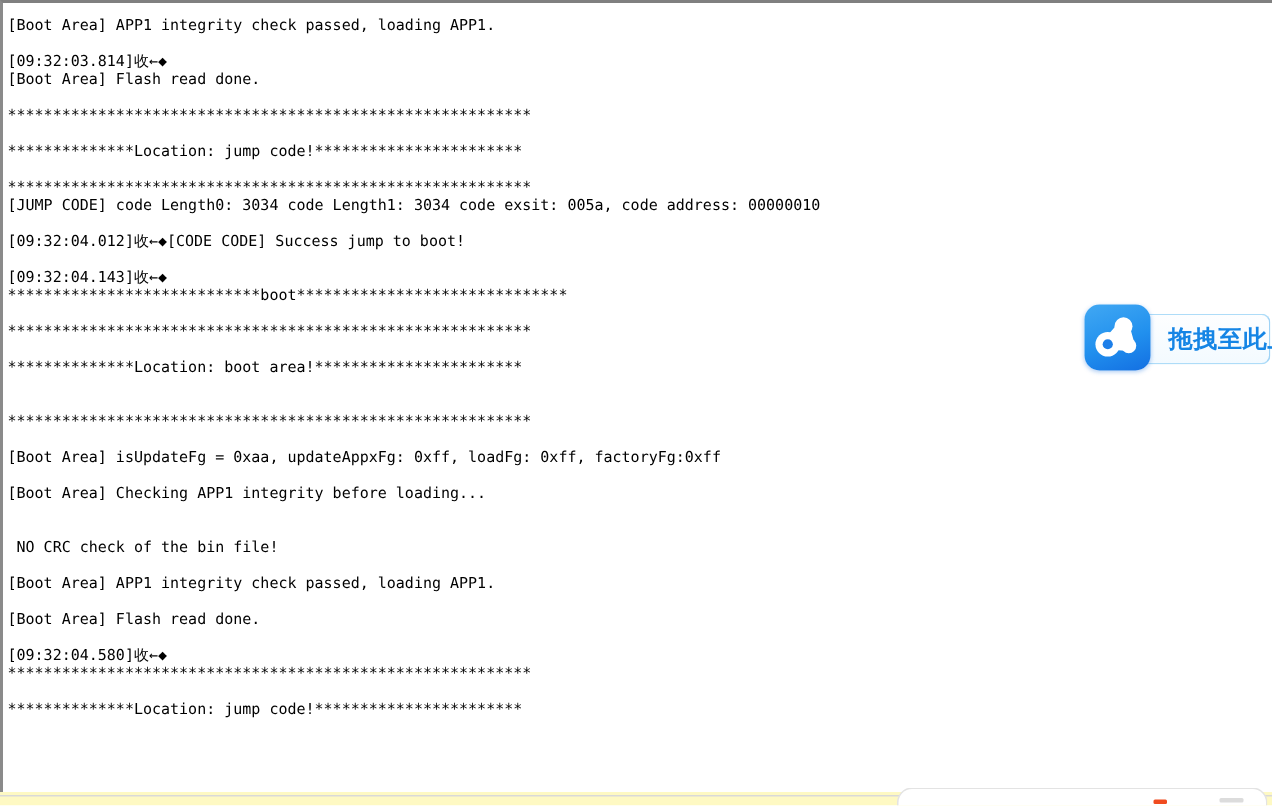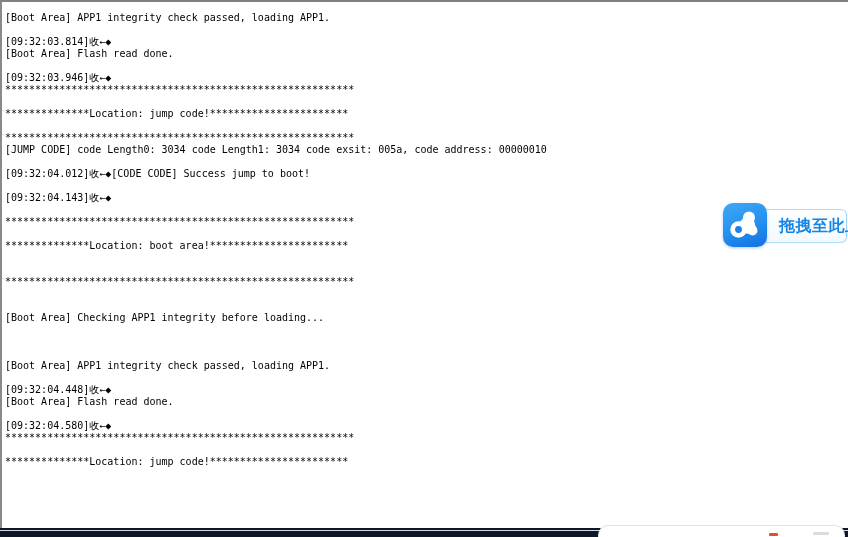--- a/index.html
+++ b/index.html
@@ -13,7 +13,7 @@
     width: 848px;
     height: 537px;
     overflow: hidden;
-    background: #0f172a;
+    background: #fef9c3;
   }
 
   

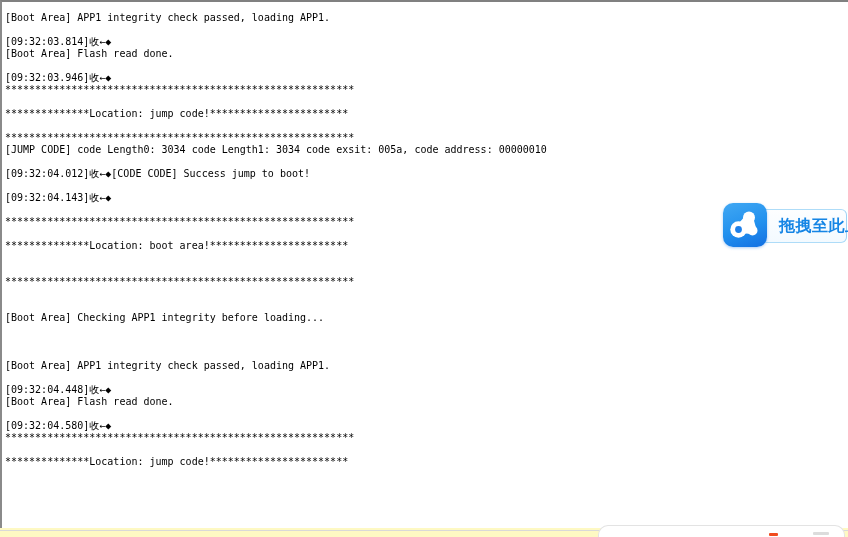--- a/index.html
+++ b/index.html
@@ -141,7 +141,6 @@
         <div class="console-line">[09:32:03.814]收←◆</div>
         <div class="console-line">[Boot Area] Flash read done.</div>
         <div class="console-line">&nbsp;</div>
-        <div class="console-line">[09:32:03.946]收←◆</div>
         <div class="console-line">**********************************************************</div>
         <div class="console-line">&nbsp;</div>
         <div class="console-line">**************Location: jump code!***********************</div>

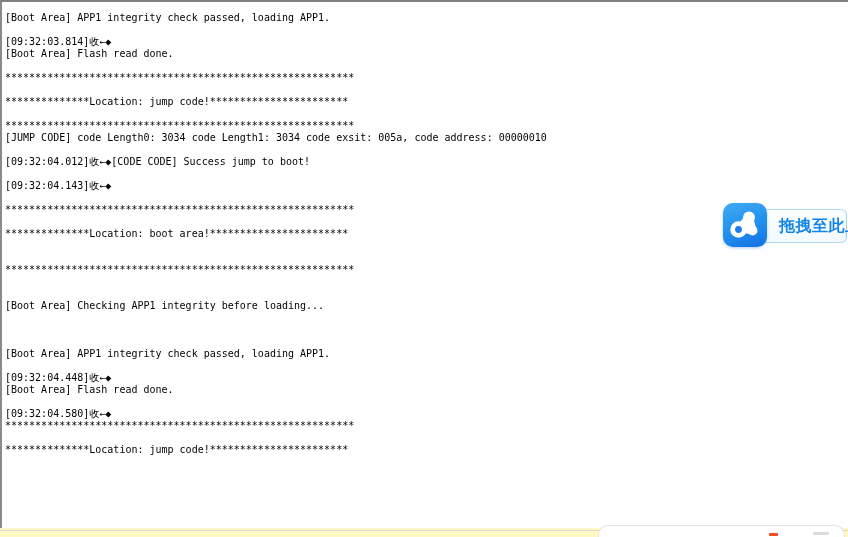--- a/index.html
+++ b/index.html
@@ -151,6 +151,7 @@
         <div class="console-line">[09:32:04.012]收←◆[CODE CODE] Success jump to boot!</div>
         <div class="console-line">&nbsp;</div>
         <div class="console-line">[09:32:04.143]收←◆</div>
+        <div class="console-line">****************************boot******************************</div>
         <div class="console-line">&nbsp;</div>
         <div class="console-line">**********************************************************</div>
         <div class="console-line">&nbsp;</div>

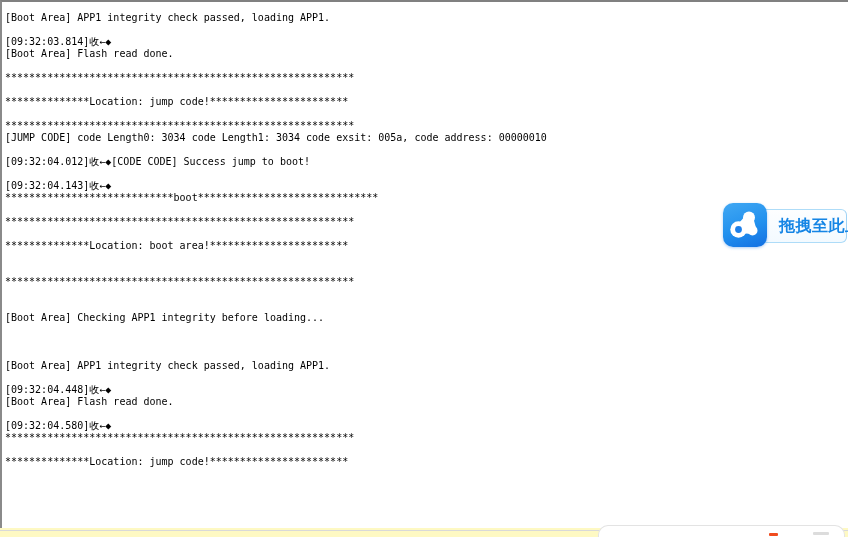--- a/index.html
+++ b/index.html
@@ -160,6 +160,7 @@
         <div class="console-line">&nbsp;</div>
         <div class="console-line">**********************************************************</div>
         <div class="console-line">&nbsp;</div>
+        <div class="console-line">[Boot Area] isUpdateFg = 0xaa, updateAppxFg: 0xff, loadFg: 0xff, factoryFg:0xff</div>
         <div class="console-line">&nbsp;</div>
         <div class="console-line">[Boot Area] Checking APP1 integrity before loading...</div>
         <div class="console-line">&nbsp;</div>

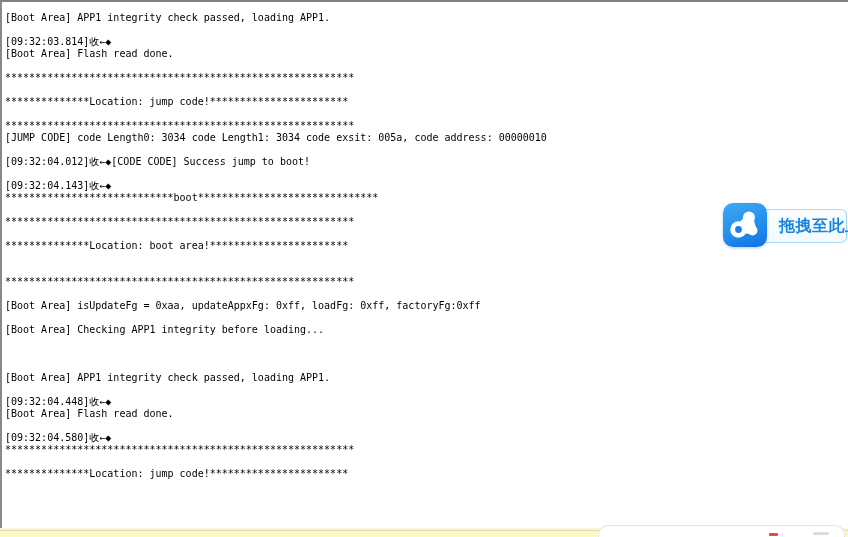--- a/index.html
+++ b/index.html
@@ -165,6 +165,7 @@
         <div class="console-line">[Boot Area] Checking APP1 integrity before loading...</div>
         <div class="console-line">&nbsp;</div>
         <div class="console-line">&nbsp;</div>
+        <div class="console-line"> NO CRC check of the bin file!</div>
         <div class="console-line">&nbsp;</div>
         <div class="console-line">[Boot Area] APP1 integrity check passed, loading APP1.</div>
         <div class="console-line">&nbsp;</div>

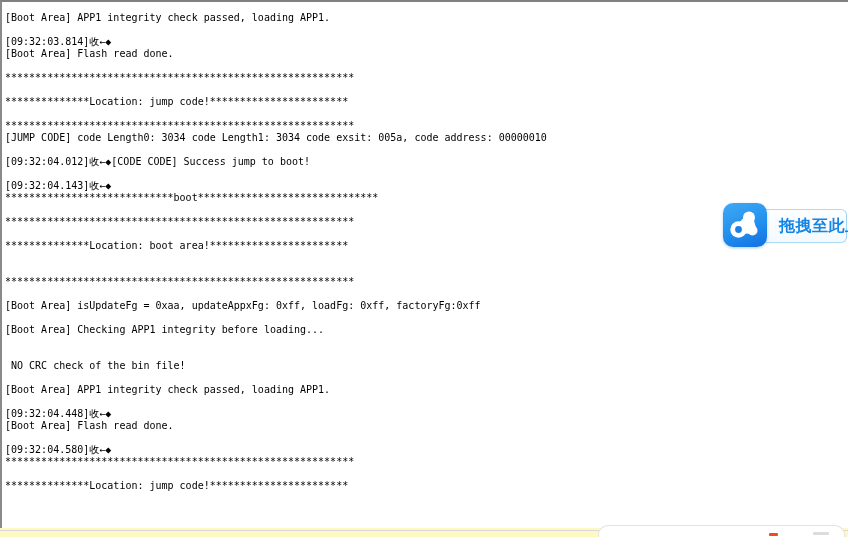--- a/index.html
+++ b/index.html
@@ -169,7 +169,6 @@
         <div class="console-line">&nbsp;</div>
         <div class="console-line">[Boot Area] APP1 integrity check passed, loading APP1.</div>
         <div class="console-line">&nbsp;</div>
-        <div class="console-line">[09:32:04.448]收←◆</div>
         <div class="console-line">[Boot Area] Flash read done.</div>
         <div class="console-line">&nbsp;</div>
         <div class="console-line">[09:32:04.580]收←◆</div>

